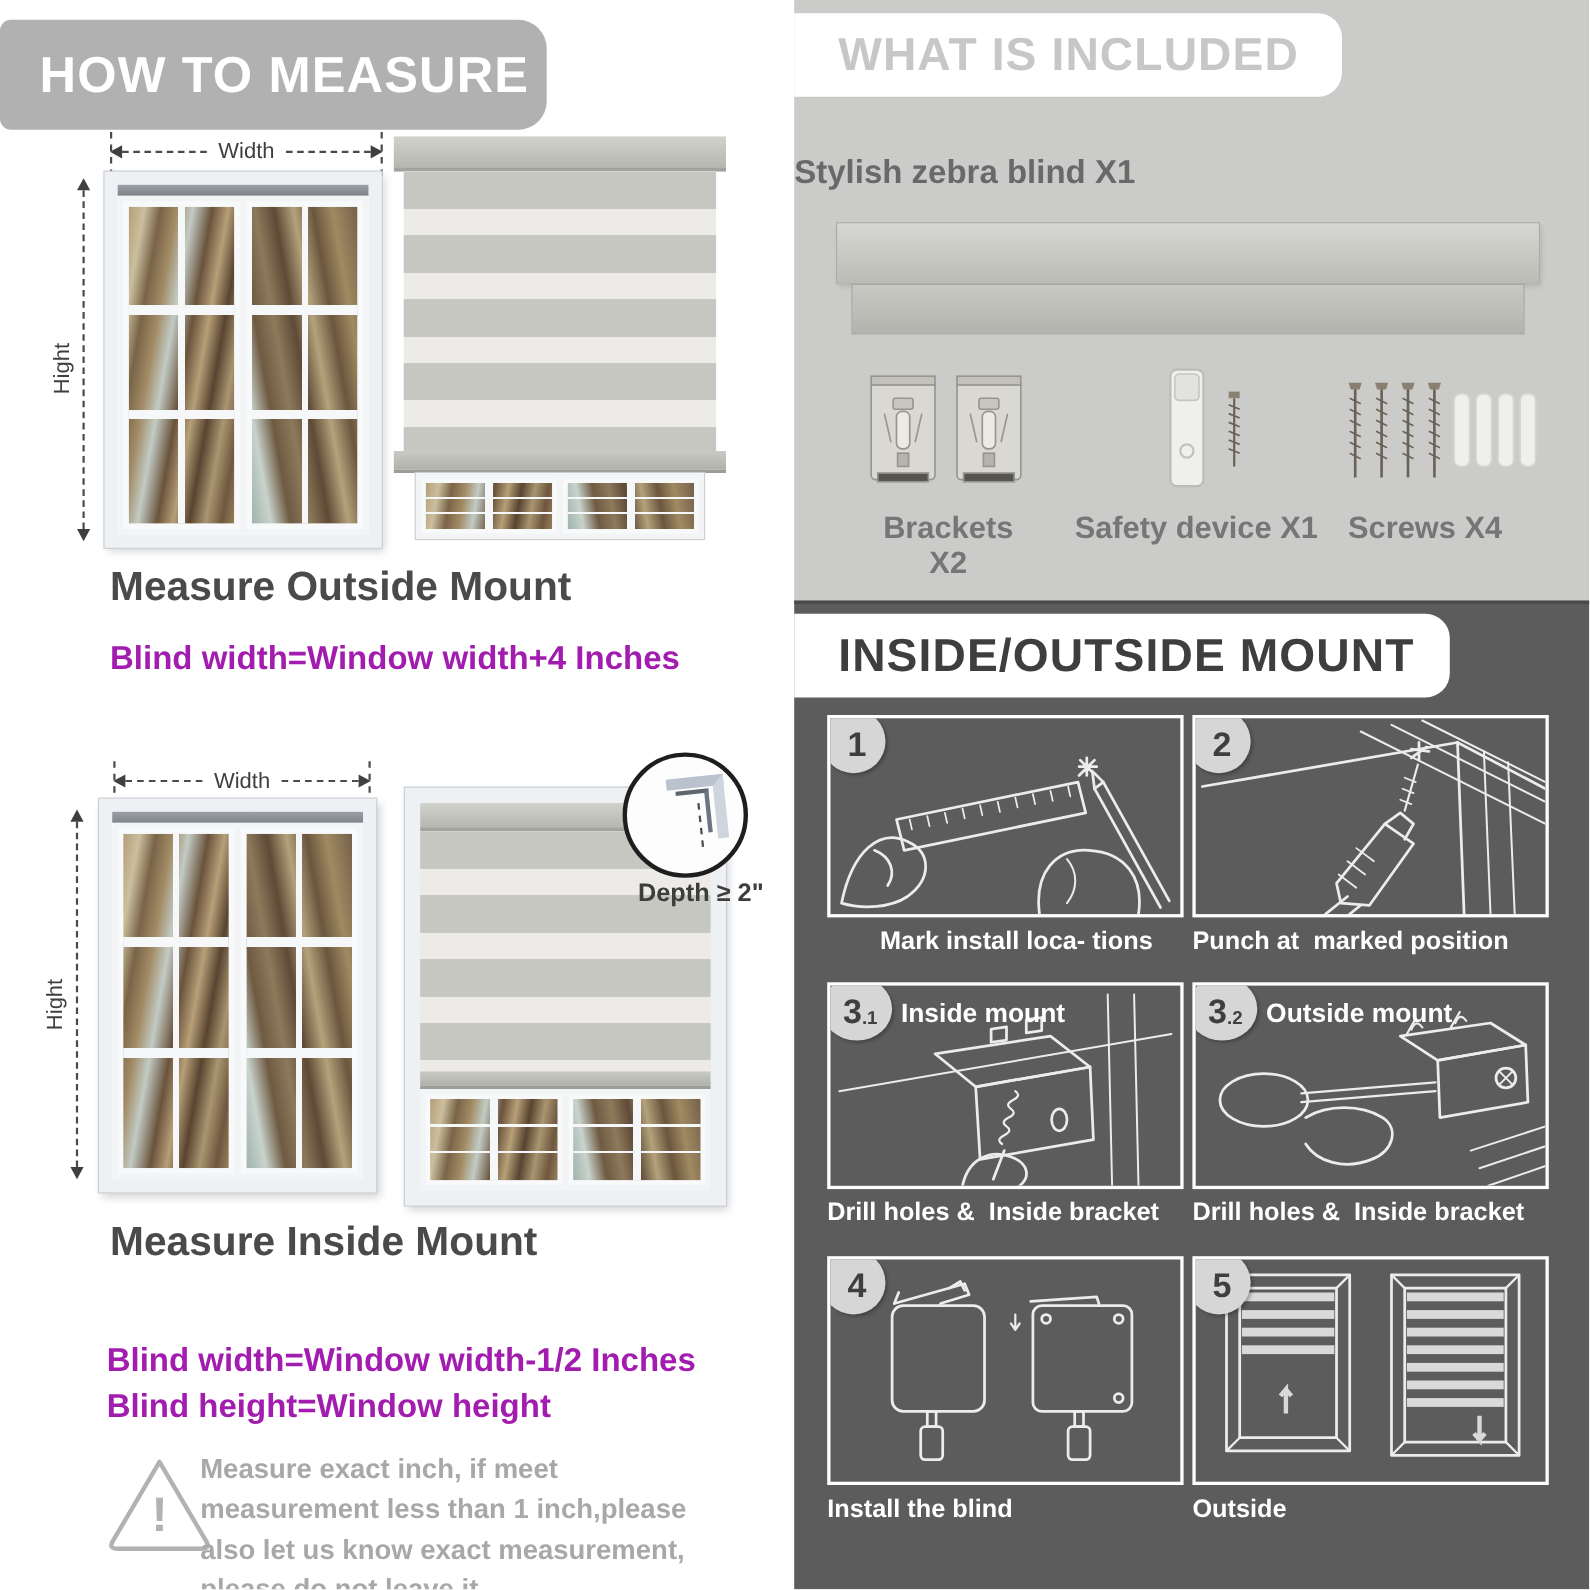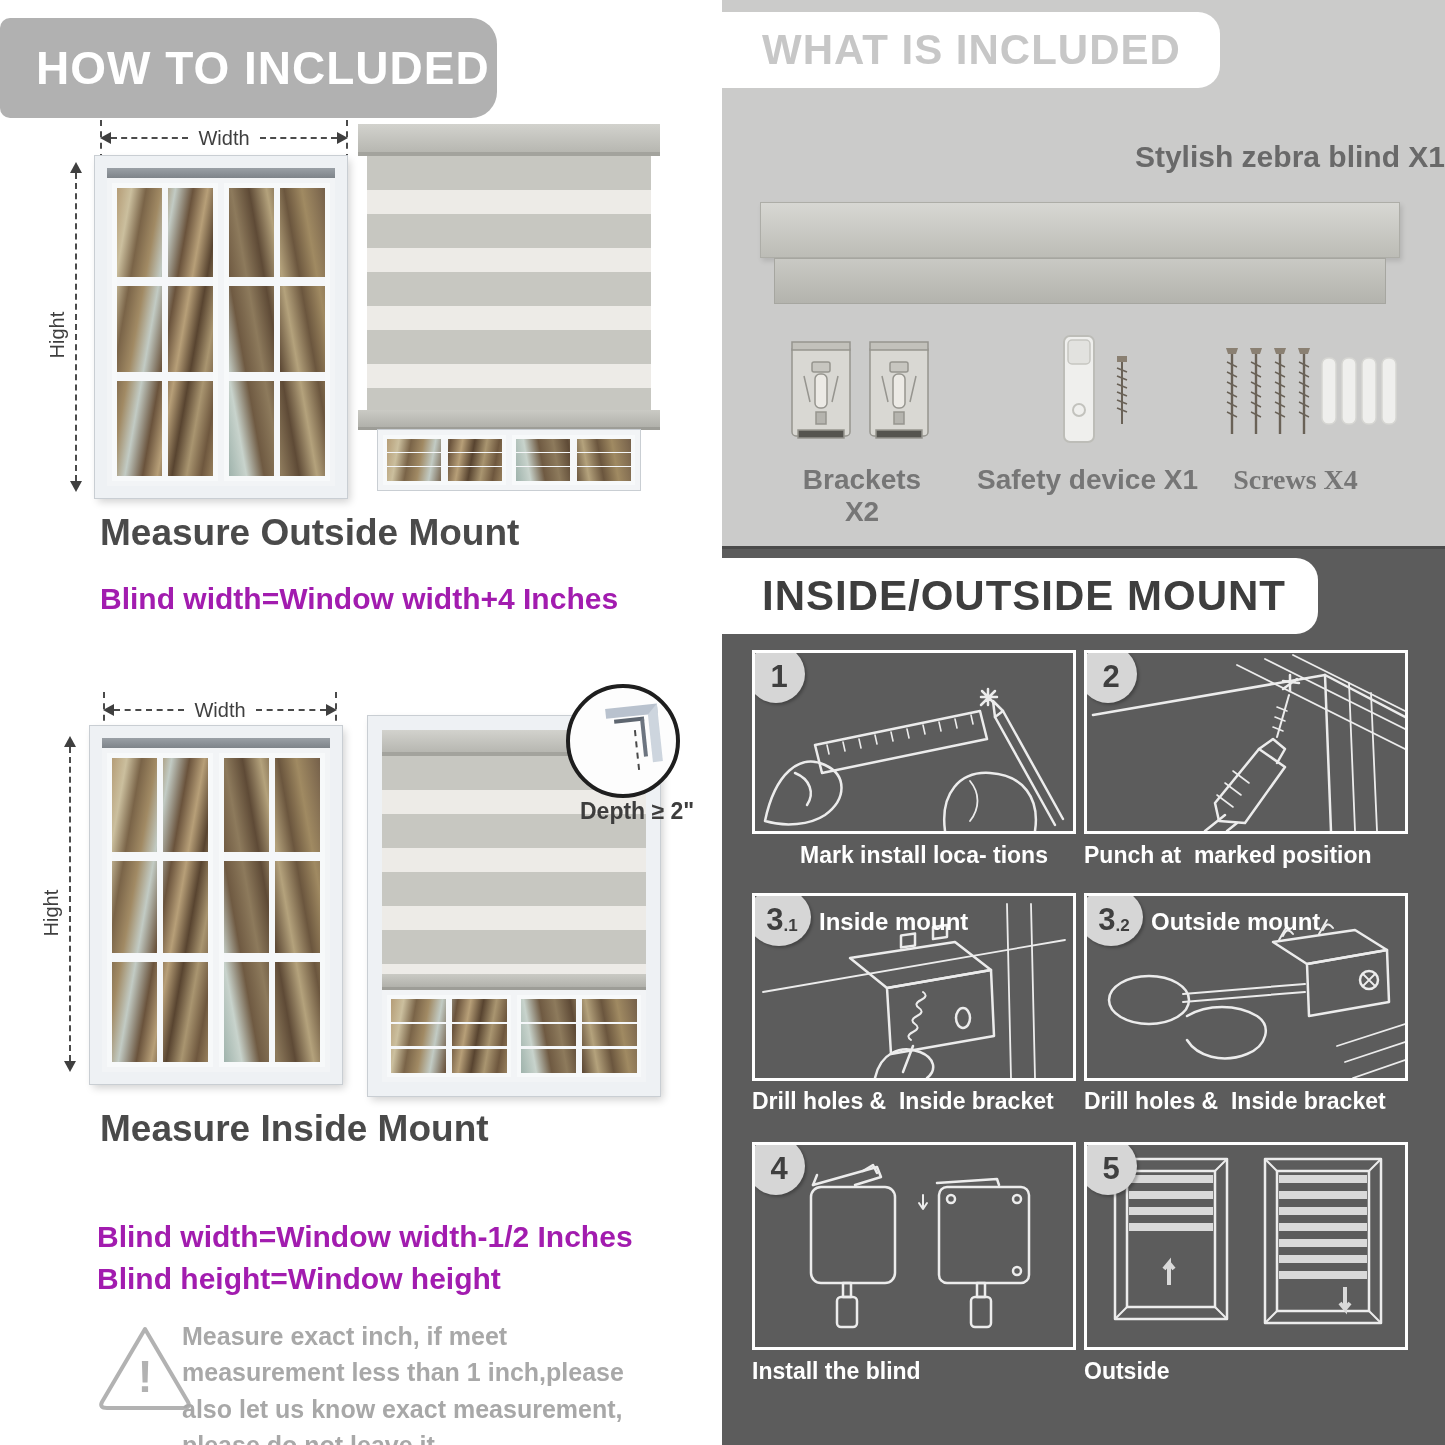--- a/index.html
+++ b/index.html
@@ -94,7 +94,7 @@
 
 <div class="canvas">
 
-  <div class="abs hdr-gray">HOW TO INCLUDED</div>
+  <div class="abs hdr-gray">HOW TO MEASURE</div>
 
   <div class="abs arrow-h" style="left:100px;top:128px;width:248px;">
     <span class="tick-v" style="left:0;"></span>

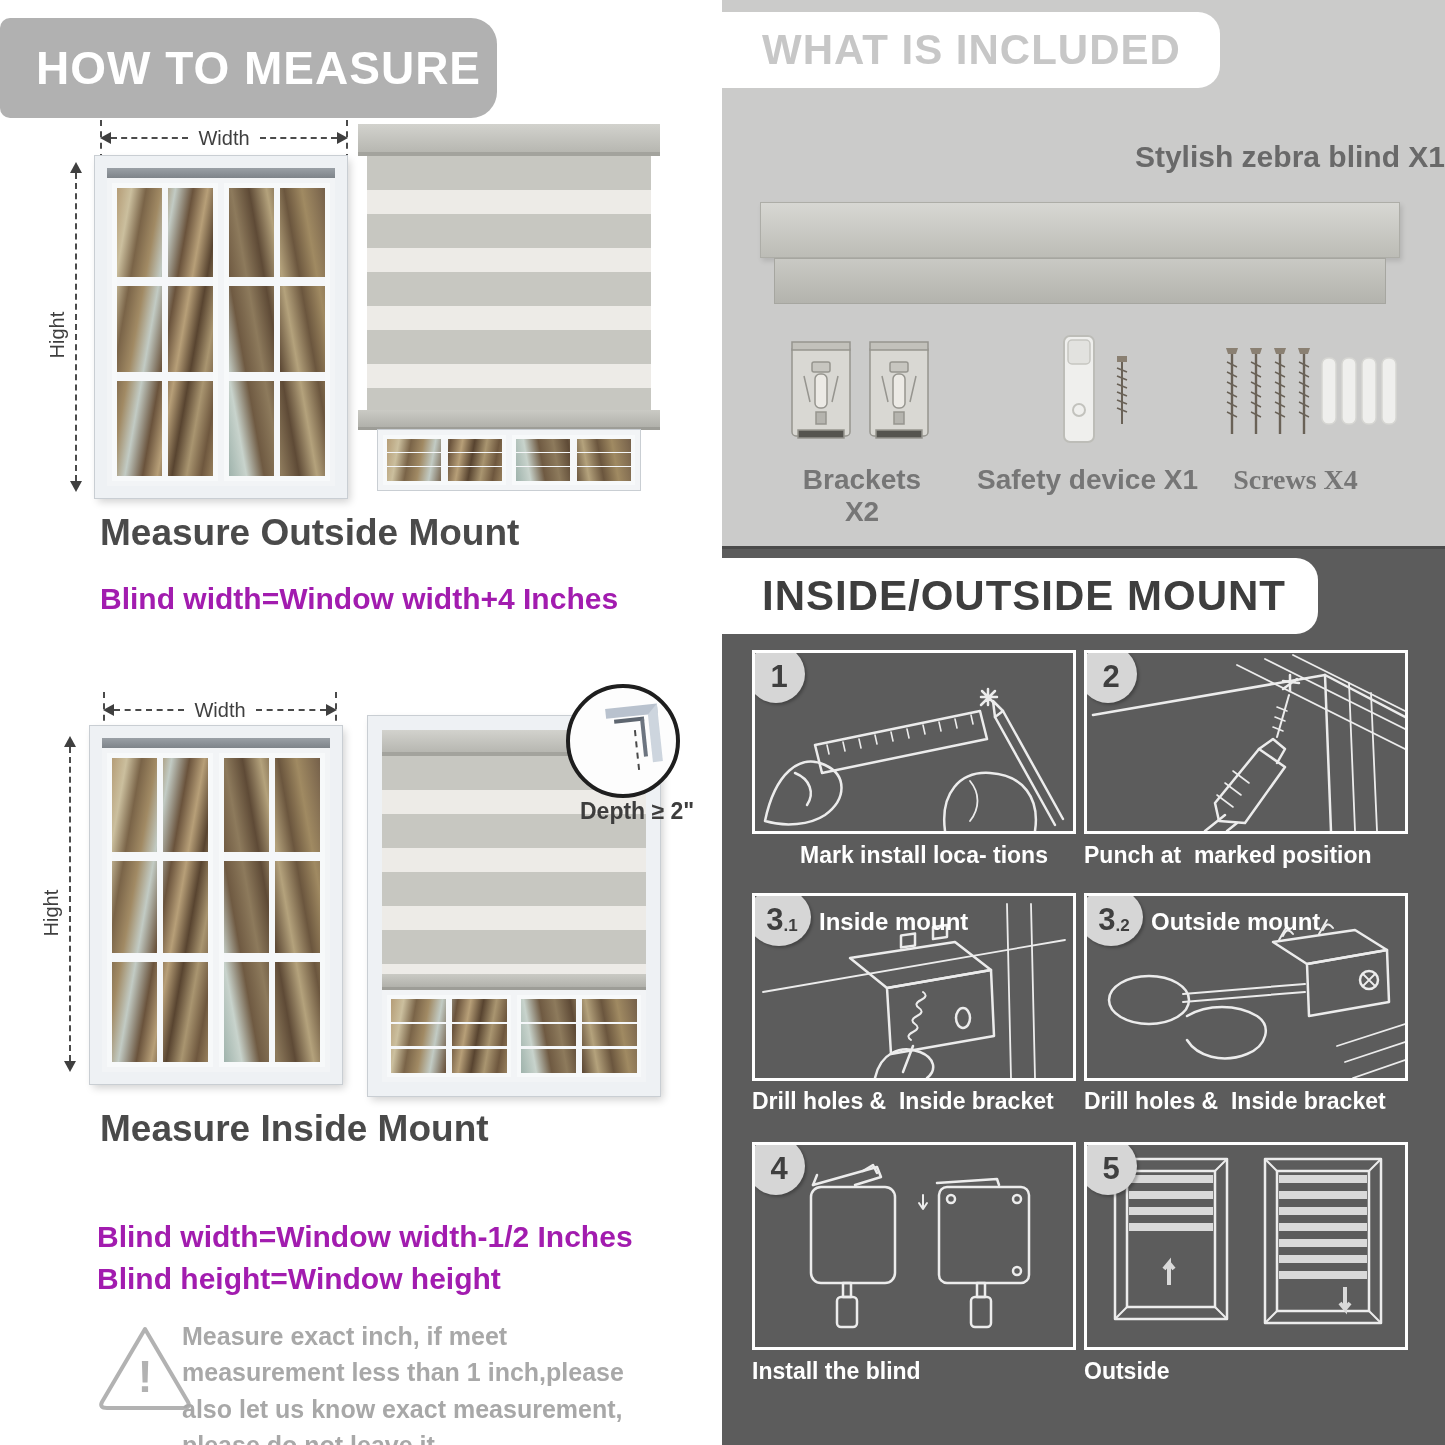--- a/index.html
+++ b/index.html
@@ -69,7 +69,7 @@
              letter-spacing:1px;line-height:76px;padding-left:40px;box-sizing:border-box;height:76px;}
   .hdr-included{left:722px;top:12px;width:498px;color:#c7c7c7;}
   .hdr-mount{left:722px;top:558px;width:596px;color:#3e3e3e;}
-  .product-lbl{left:722px;top:140px;width:723px;text-align:right;font-size:30px;font-weight:bold;color:#696969;}
+  .product-lbl{left:722px;top:140px;width:723px;text-align:left;font-size:30px;font-weight:bold;color:#696969;}
   .item-lbl{top:464px;text-align:center;font-size:28px;font-weight:bold;color:#767676;}
 
   .rail-top{left:760px;top:202px;width:640px;height:56px;

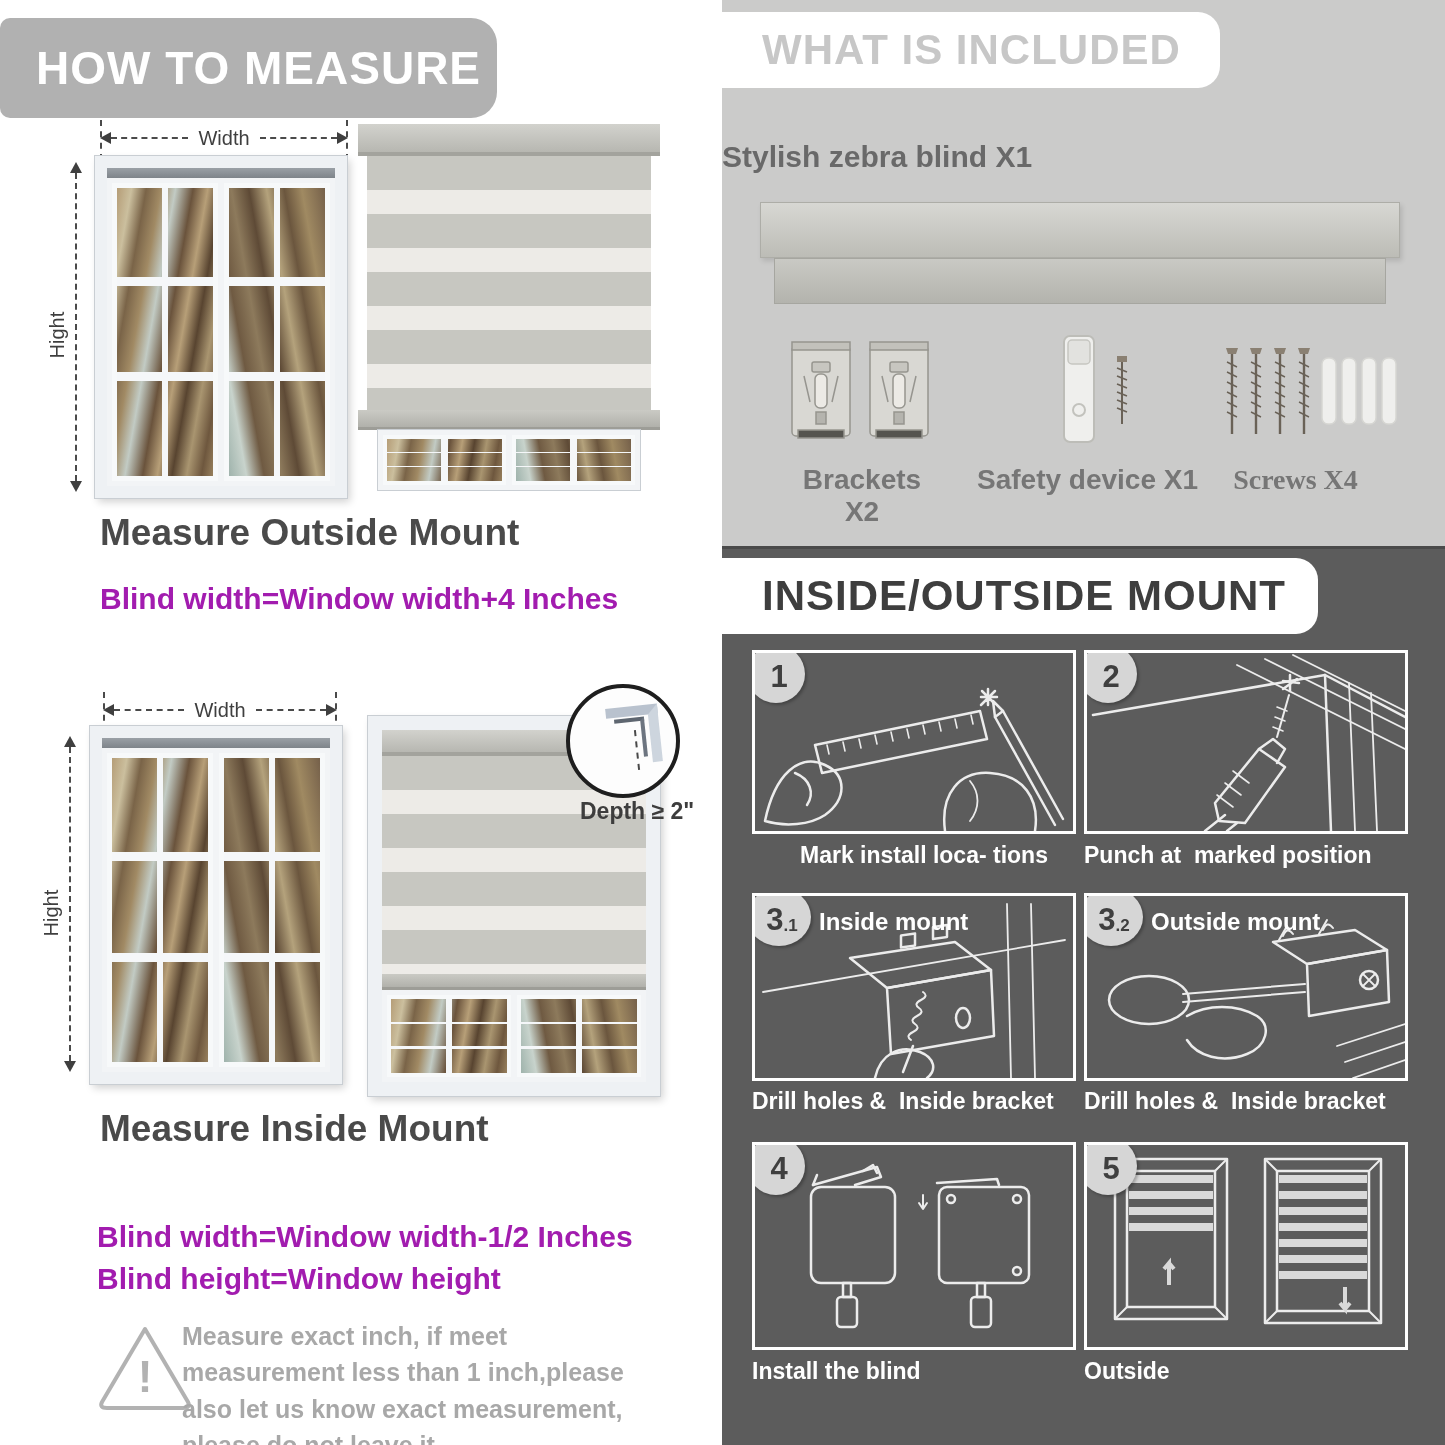--- a/index.html
+++ b/index.html
@@ -261,7 +261,7 @@
 
   <div class="abs item-lbl" style="left:782px;width:160px;">Brackets X2</div>
   <div class="abs item-lbl" style="left:965px;width:245px;">Safety device X1</div>
-  <div class="abs item-lbl" style="left:1208px;width:175px;font-family:Liberation Serif, serif;">Screws X4</div>
+  <div class="abs item-lbl" style="left:1208px;width:175px;">Screws X4</div>
 
   <div class="abs hdr-white hdr-mount">INSIDE/OUTSIDE MOUNT</div>
 

